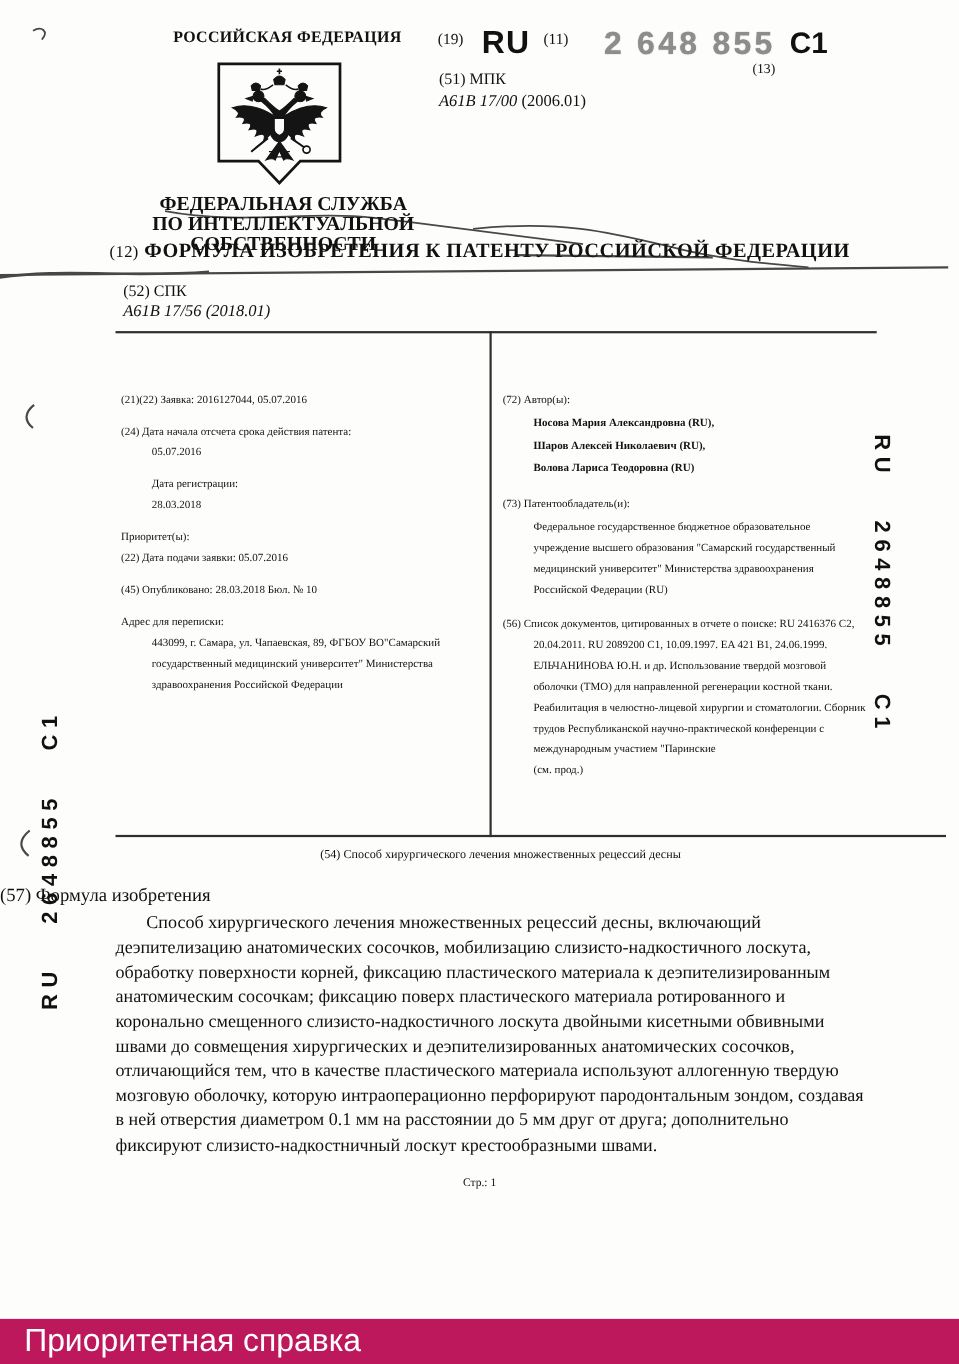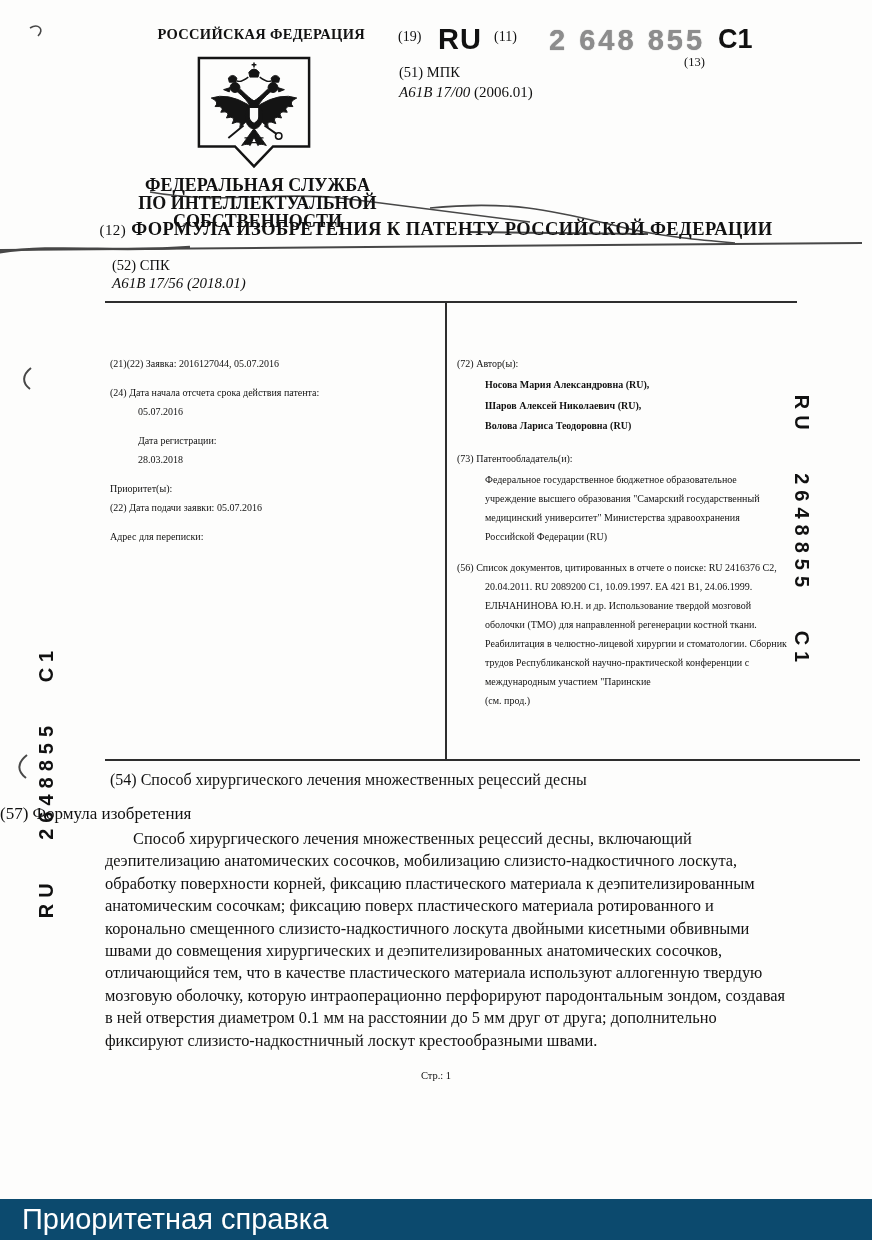--- a/index.html
+++ b/index.html
@@ -125,6 +125,10 @@
     <span>(22) Дата подачи заявки:</span>
     <span class="b">05.07.2016</span>
   </p>
+  <p>
+    <span>(45) Опубликовано:</span>
+    <span class="b">28.03.2018  Бюл. №  10</span>
+  </p>
   <p style="margin-bottom:0;">Адрес для переписки:</p>
 </div>
 

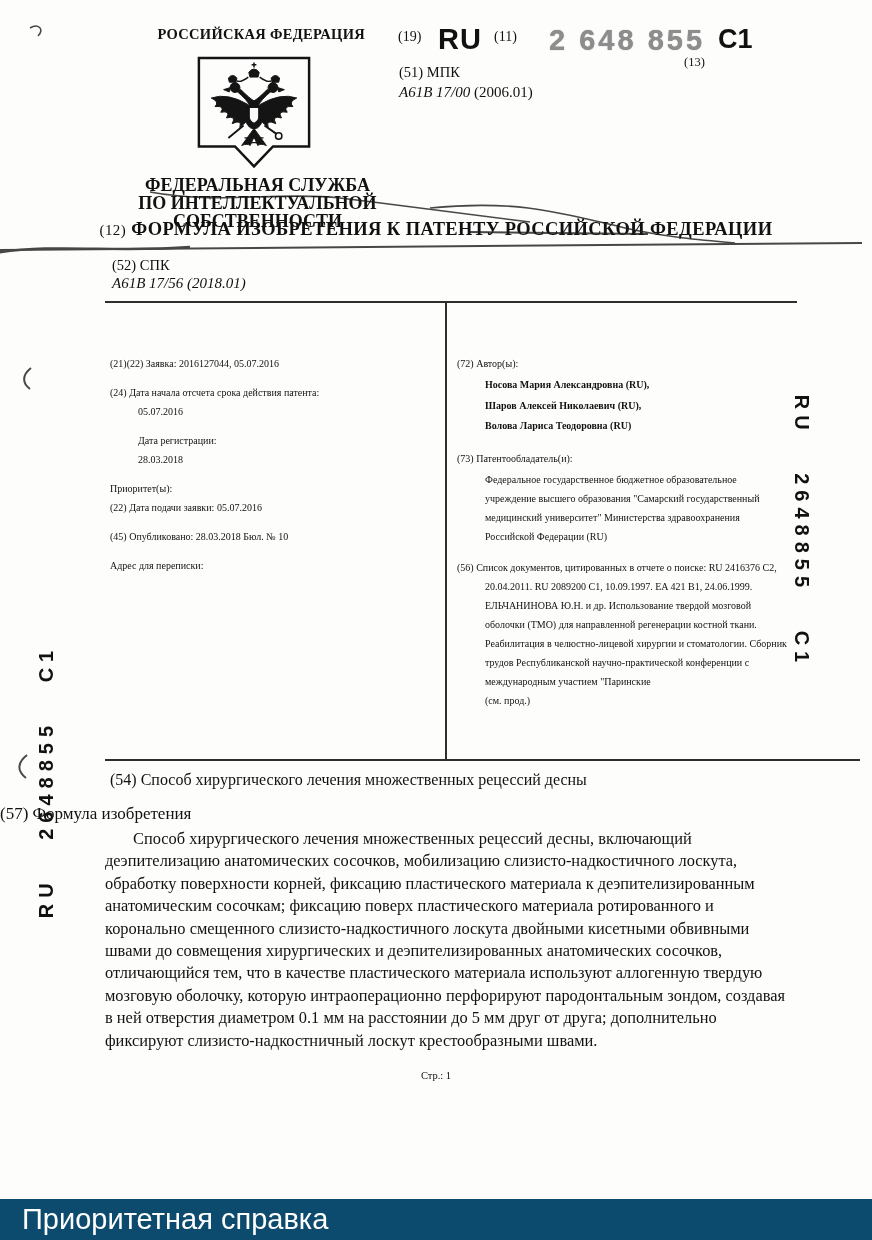--- a/index.html
+++ b/index.html
@@ -130,6 +130,7 @@
     <span class="b">28.03.2018  Бюл. №  10</span>
   </p>
   <p style="margin-bottom:0;">Адрес для переписки:</p>
+  <p class="ind b" style="width:330px;">443099, г. Самара, ул. Чапаевская, 89, ФГБОУ ВО"Самарский государственный медицинский университет" Министерства здравоохранения Российской Федерации</p>
 </div>
 
 <div class="abs biblio right-col">

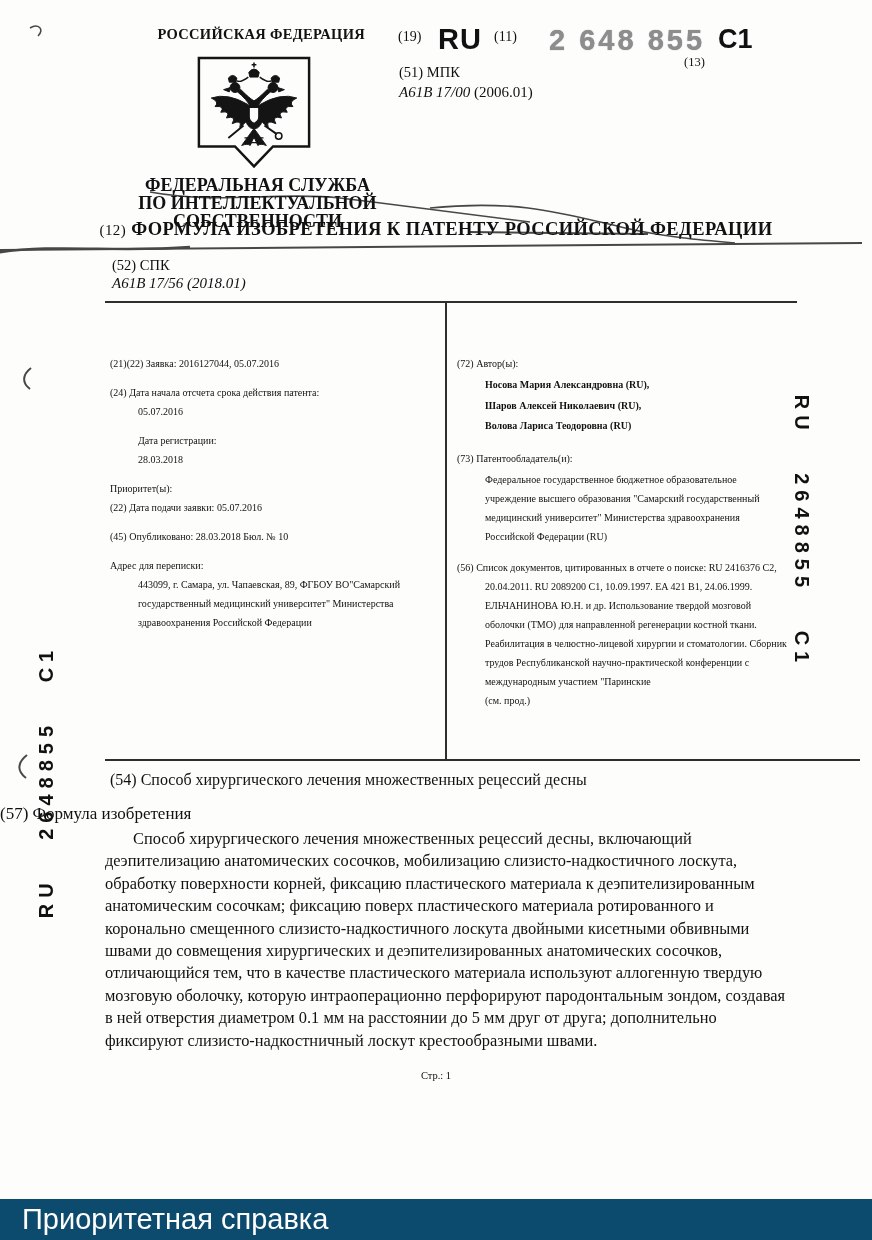--- a/index.html
+++ b/index.html
@@ -36,7 +36,7 @@
   .right-col{left:457px;top:314px;width:335px;}
   .authors div{font-weight:bold;line-height:20.5px;}
   
-  .title54{left:110px;top:771px;width:690px;font-size:16px;}
+  .title54{left:110px;top:771px;width:690px;font-size:11px;text-align:center;}
   .claims-head{left:0;top:804px;width:872px;text-align:left;font-size:17px;}
   .claims-body{left:105px;top:828px;width:690px;font-size:16.4px;line-height:22.4px;text-indent:28px;text-align:left;}
   .page-num{left:0;top:1070px;width:872px;text-align:center;font-size:10.5px;}

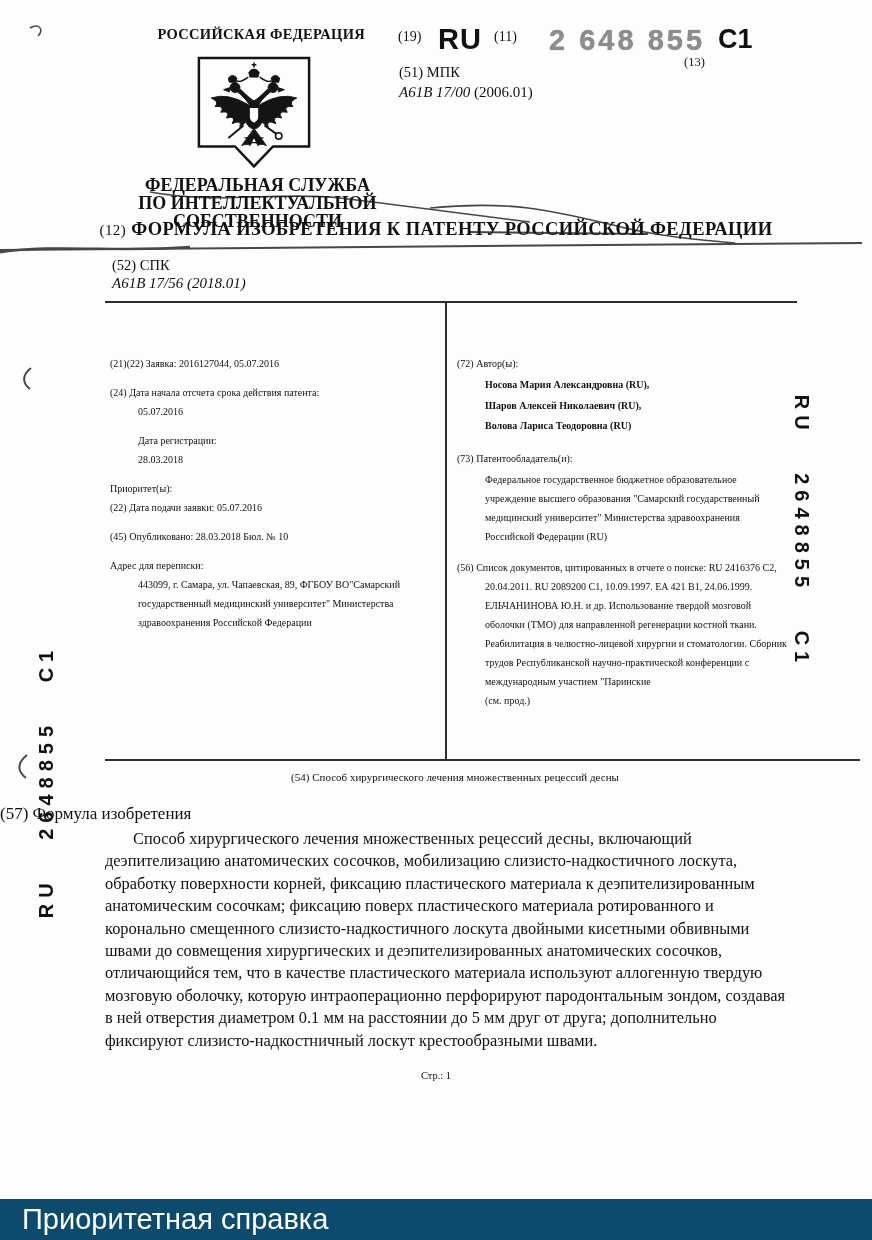--- a/index.html
+++ b/index.html
@@ -175,7 +175,7 @@
   </g>
 </svg>
 
-<div class="abs banner" style="background: #0c4a6e; color: rgb(255, 255, 255);">
+<div class="abs banner" style="background: #be185d; color: rgb(255, 255, 255);">
   <span>Приоритетная справка</span>
 </div>
 

